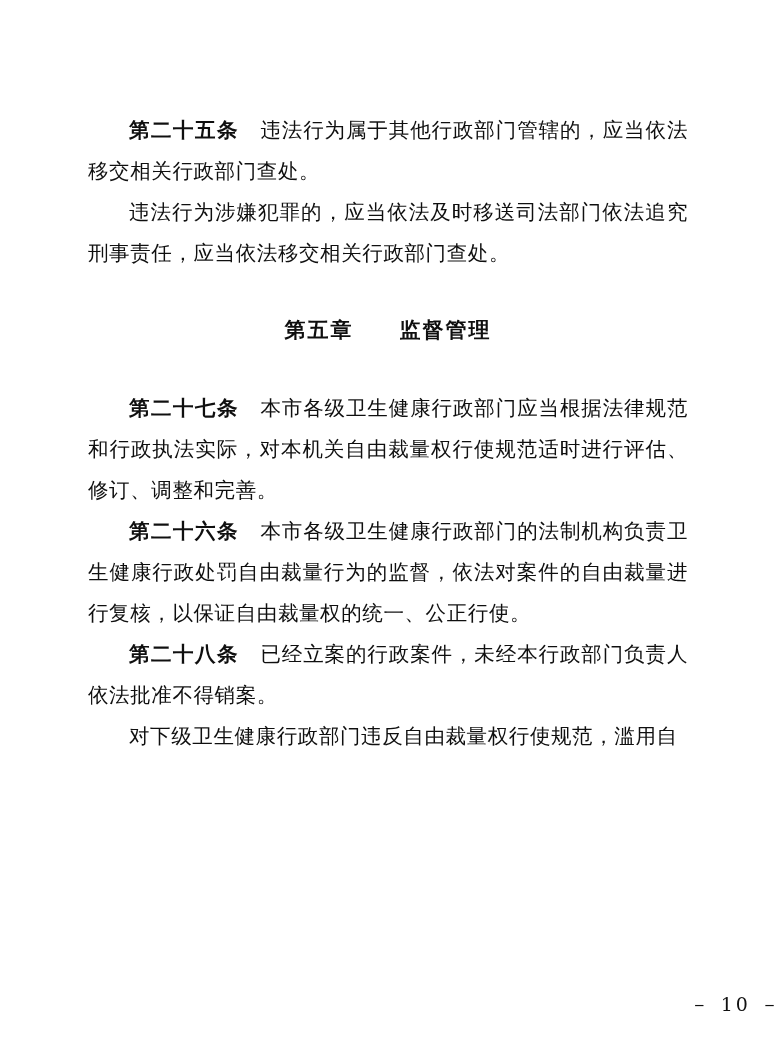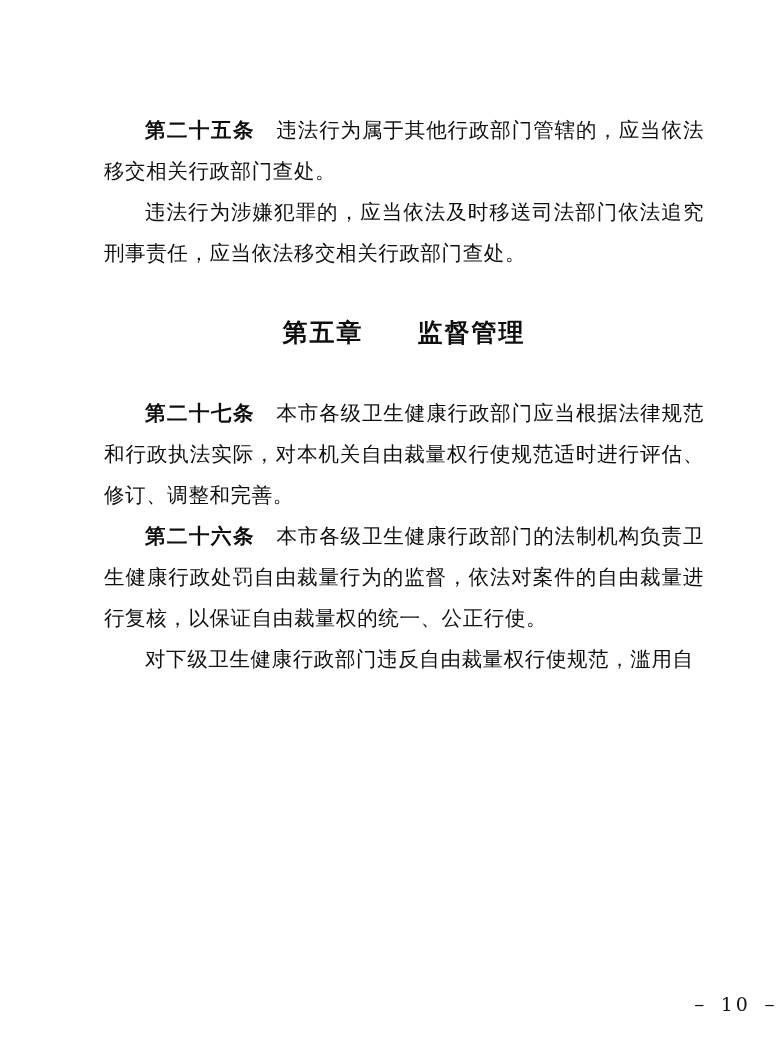--- a/index.html
+++ b/index.html
@@ -25,7 +25,7 @@
   }
   .content {
     position: absolute;
-    left: 104px;
+    left: 88px;
     top: 110px;
     width: 600px;
   }

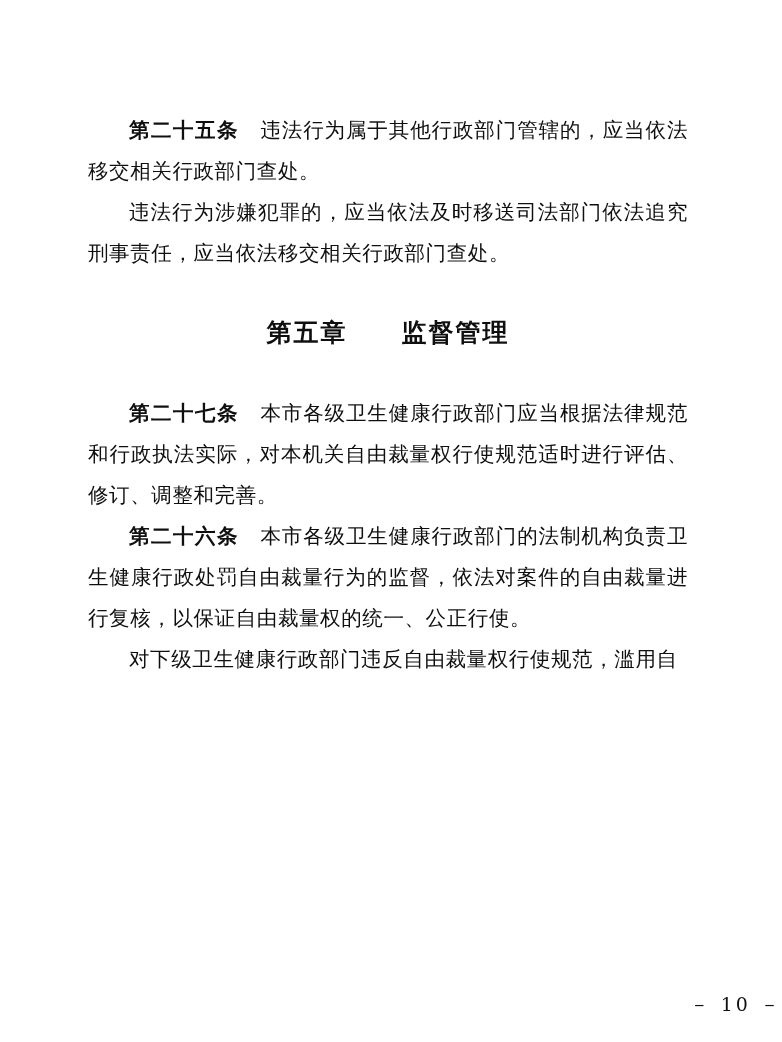--- a/index.html
+++ b/index.html
@@ -45,7 +45,7 @@
     letter-spacing: 1.2px;
   }
   .chapter-heading {
-    font-size: 25px;
+    font-size: 21px;
     font-weight: bold;
     text-align: center;
     letter-spacing: 2px;

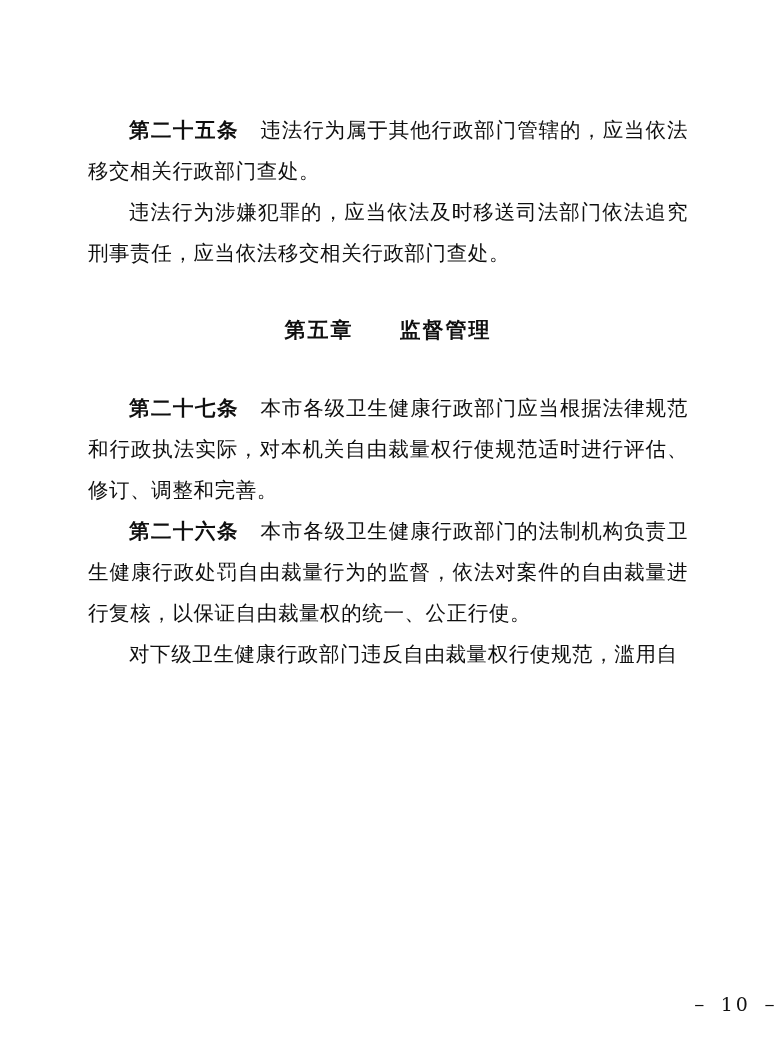--- a/index.html
+++ b/index.html
@@ -94,6 +94,9 @@
       <span class="lead">第二十六条</span><span>　本市各级卫生健康行政部门的法制机构负责卫生健康行政处罚自由裁量行为的监督，依法对案件的自由裁量进行复核，以保证自由裁量权的统一、公正行使。</span>
     </p>
 
+    <p class="para indent">
+      <span class="lead">第二十八条</span><span>　已经立案的行政案件，未经本行政部门负责人依法批准不得销案。</span>
+    </p>
 
 
     <p class="para indent">

